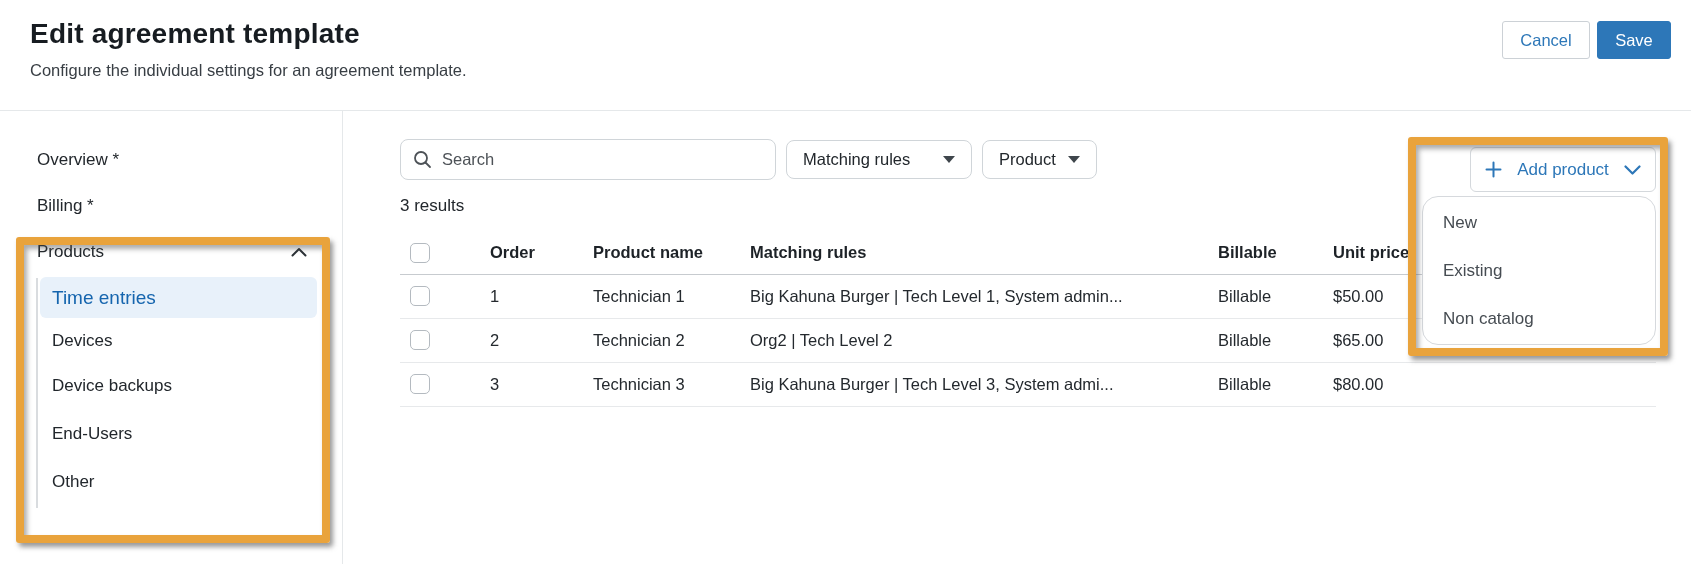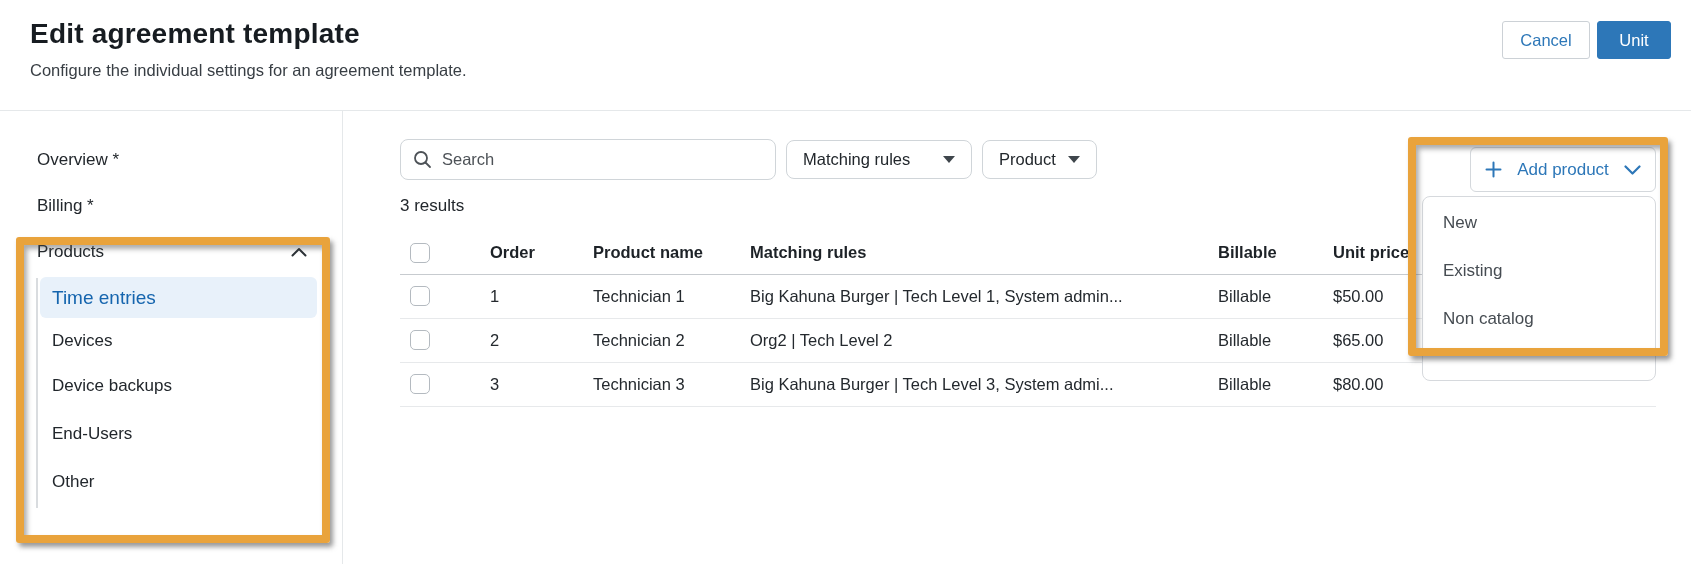--- a/index.html
+++ b/index.html
@@ -67,7 +67,7 @@
   <div class="abs page-subtitle">Configure the individual settings for an agreement template.</div>
   <div class="abs page-title">Edit agreement template</div>
   <div class="abs btn btn-cancel">Cancel</div>
-  <div class="abs btn btn-save">Unit</div>
+  <div class="abs btn btn-save">Save</div>
   <div class="abs header-divider"></div>
   <div class="abs sidebar-divider"></div>
 

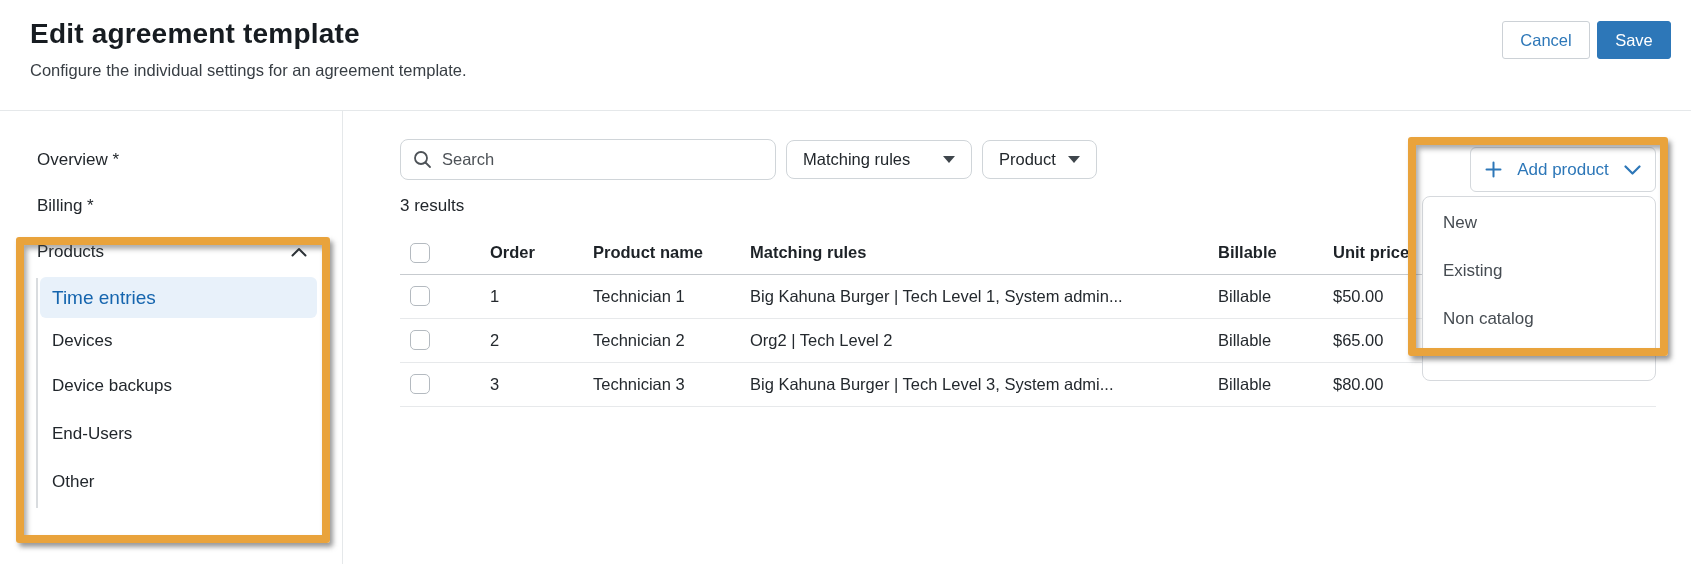--- a/index.html
+++ b/index.html
@@ -48,7 +48,7 @@
 
   
   .add-product-btn { left:1470px; top:147px; width:186px; height:45px; background:#fff; border:1px solid #d4d8dc; border-radius:6px; display:flex; align-items:center; justify-content:center; gap:15px; color:#2d77b8; font-size:17px; font-weight:500; cursor:pointer; z-index:15; }
-  .menu-panel { left:1422px; top:196px; width:234px; height:185px; background:#fff; border:1px solid #d6d9dd; border-radius:8px; z-index:15; }
+  .menu-panel { left:1422px; top:196px; width:234px; height:149px; background:#fff; border:1px solid #d6d9dd; border-radius:16px; z-index:15; }
   .menu-item { position:absolute; left:20px; font-size:17px; color:#464c52; cursor:pointer; }
 
   

